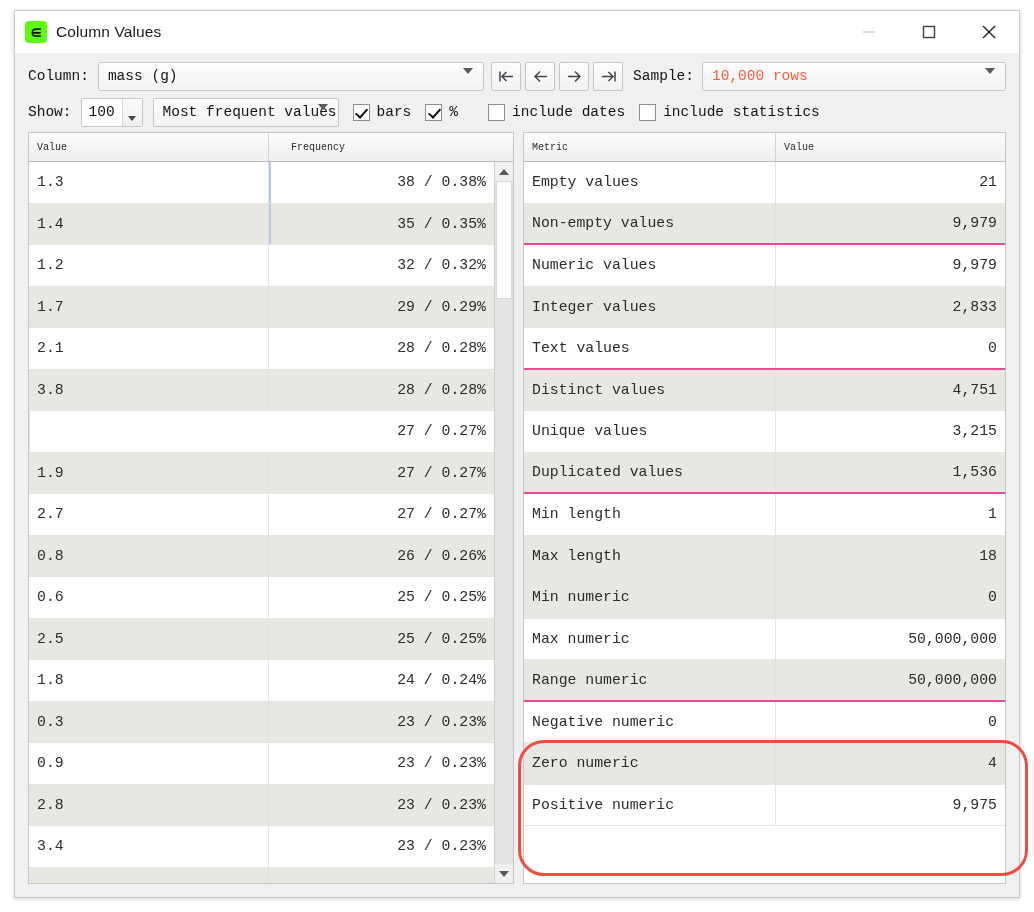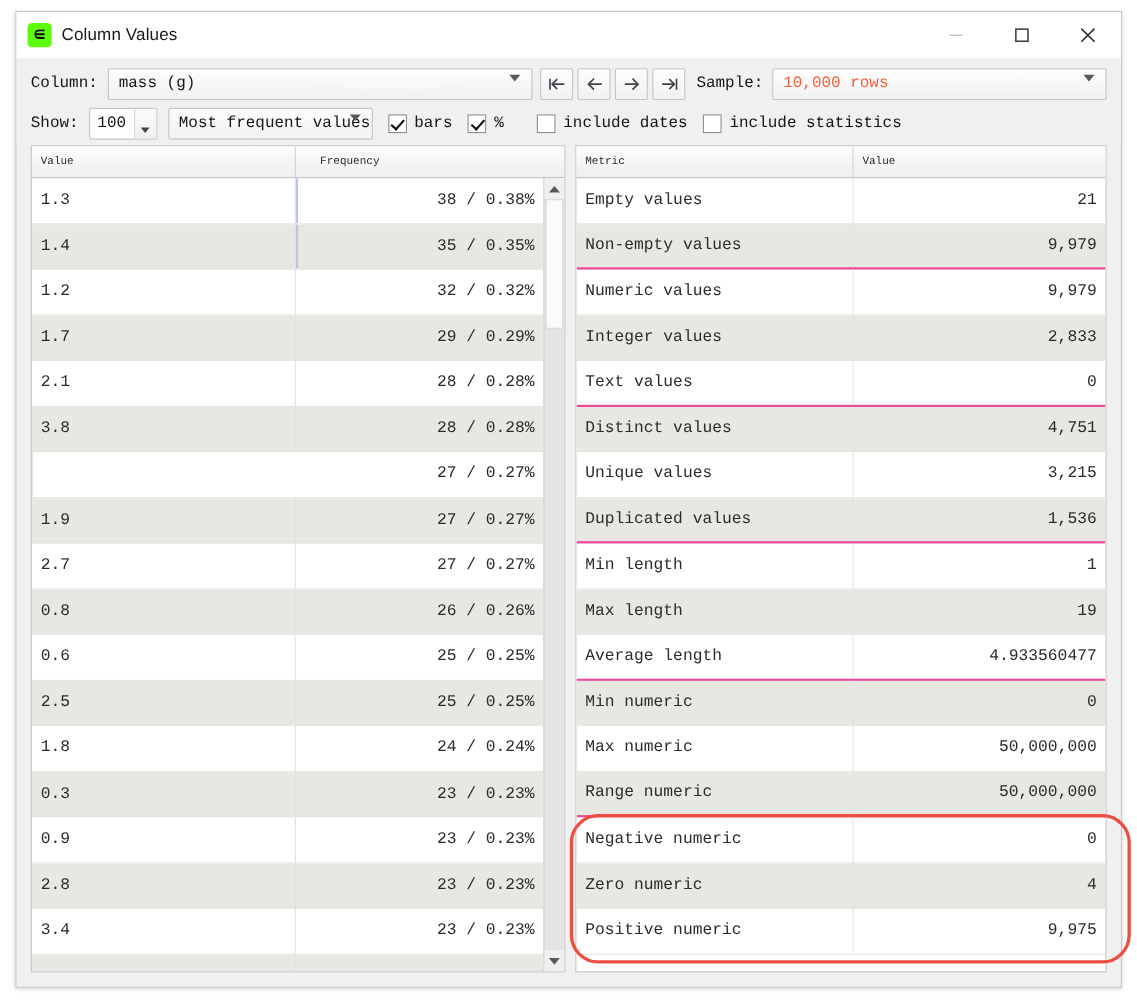--- a/index.html
+++ b/index.html
@@ -642,7 +642,7 @@
           </div>
           <div class="tr alt">
             <div class="td c-metric">Max length</div>
-            <div class="td c-mval sep right">19</div>
+            <div class="td c-mval sep right">18</div>
           </div>
           <div class="tr group-end">
             <div class="td c-metric">Average length</div>

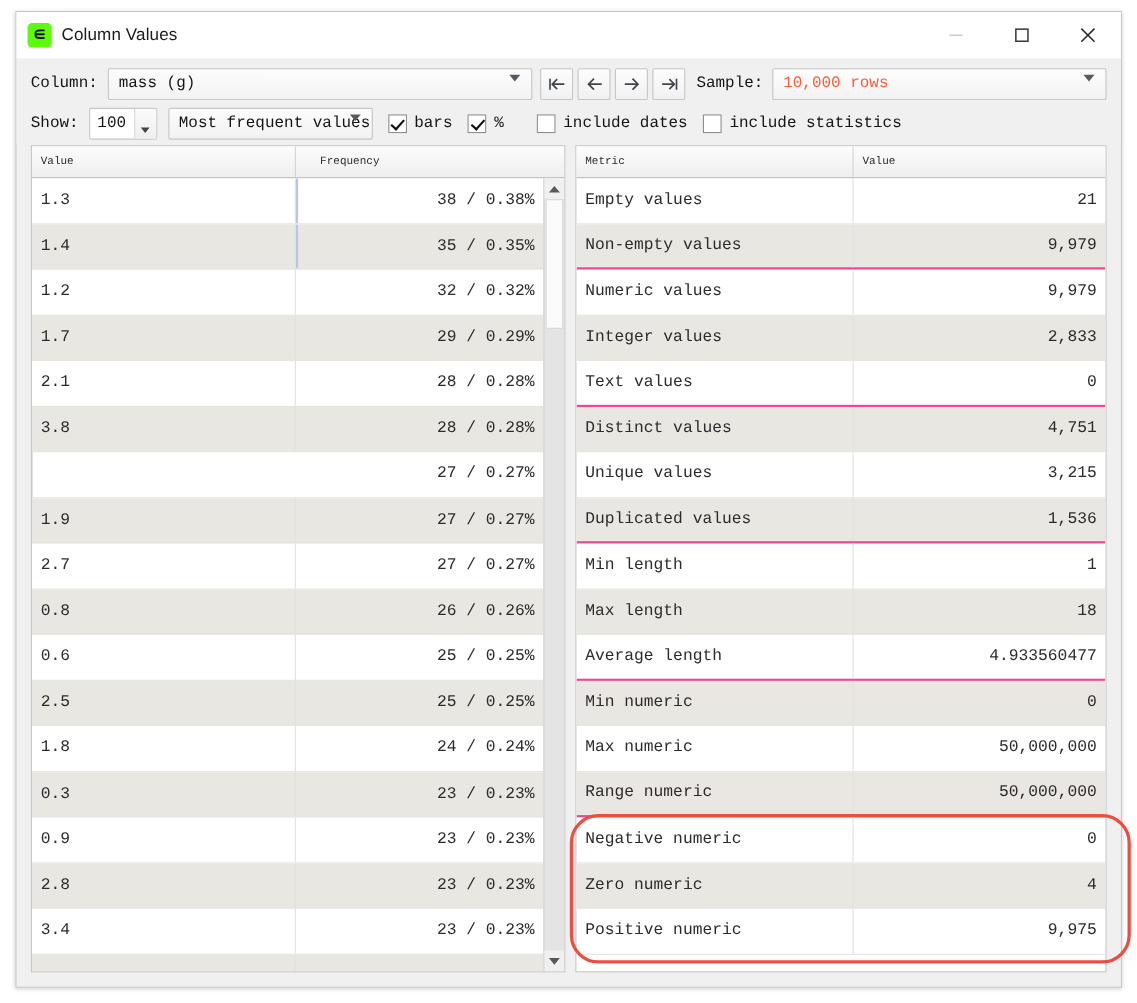--- a/index.html
+++ b/index.html
@@ -644,10 +644,6 @@
             <div class="td c-metric">Max length</div>
             <div class="td c-mval sep right">18</div>
           </div>
-          <div class="tr group-end">
-            <div class="td c-metric">Average length</div>
-            <div class="td c-mval sep right">4.933560477</div>
-          </div>
           <div class="tr alt">
             <div class="td c-metric">Min numeric</div>
             <div class="td c-mval sep right">0</div>

